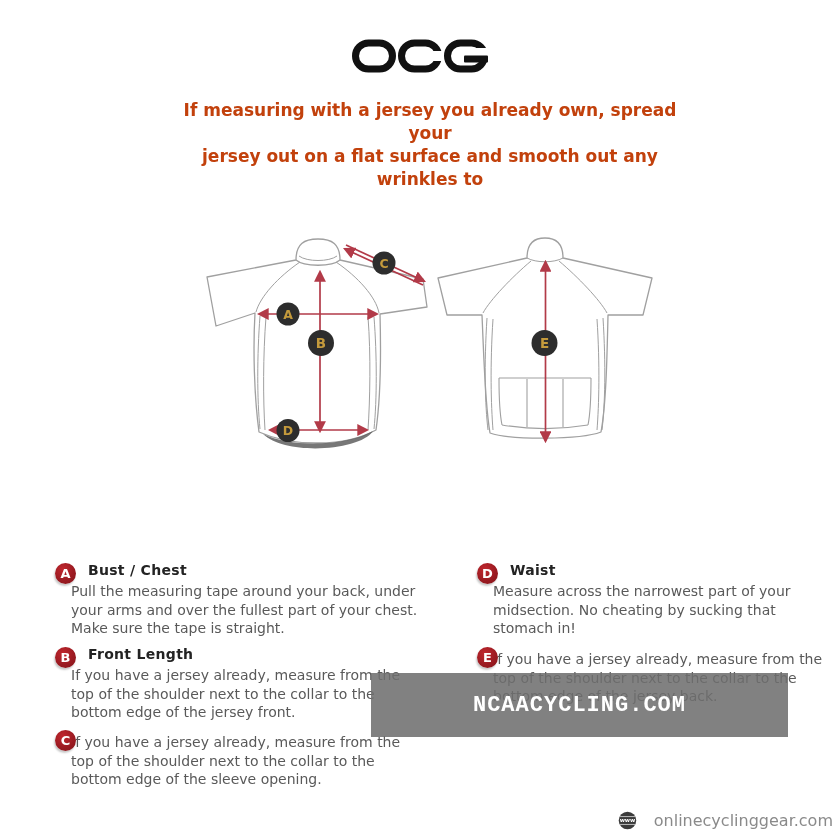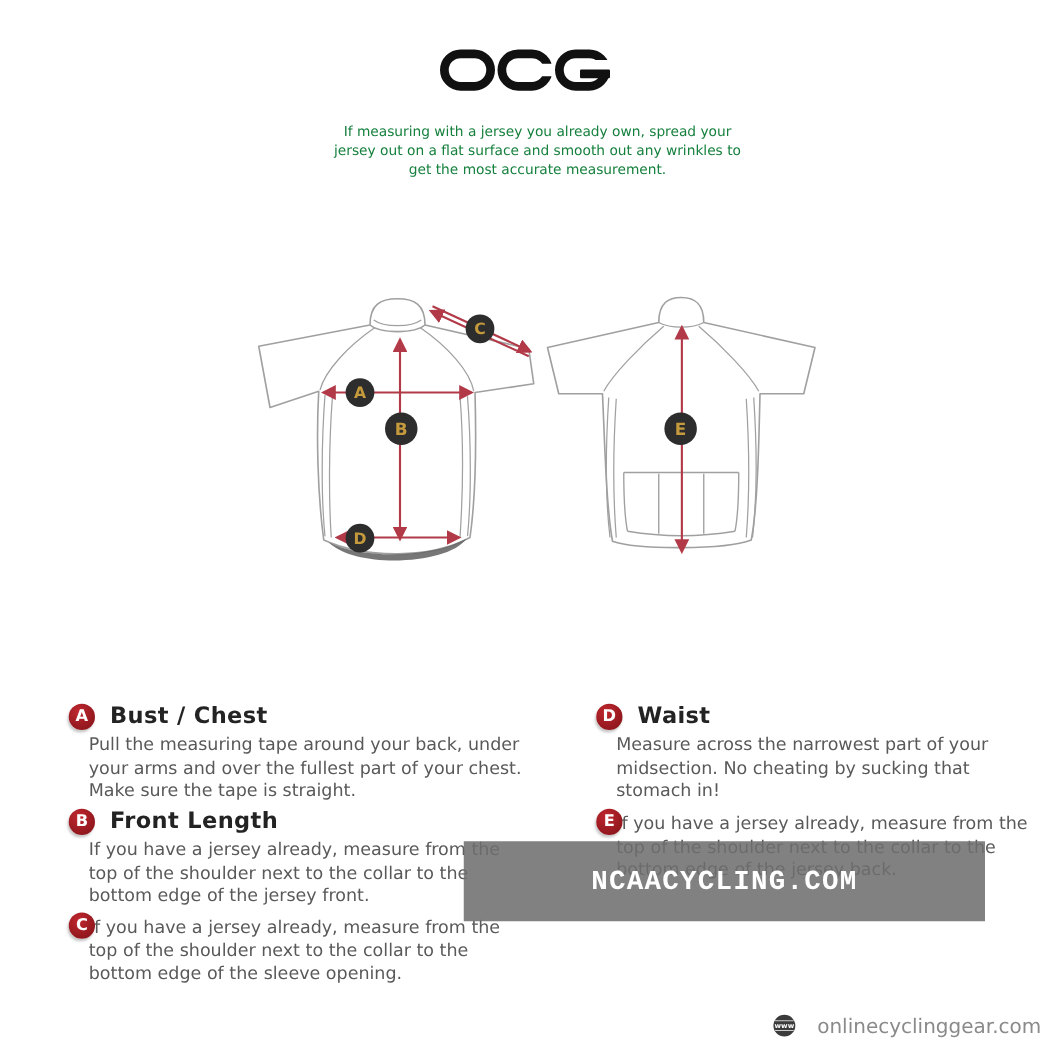--- a/index.html
+++ b/index.html
@@ -11,7 +11,7 @@
   .logo{position:absolute;left:352px;top:39px;width:136px;height:34px;}
   
   .intro{position:absolute;left:170px;top:99px;width:520px;text-align:center;
-         font-size:11px;line-height:1.35;color:#15803d;}
+         font-size:17px;line-height:1.35;color:#c2410c;font-weight:bold;}
   
   .diagram{position:absolute;left:180px;top:215px;width:520px;height:260px;}
   

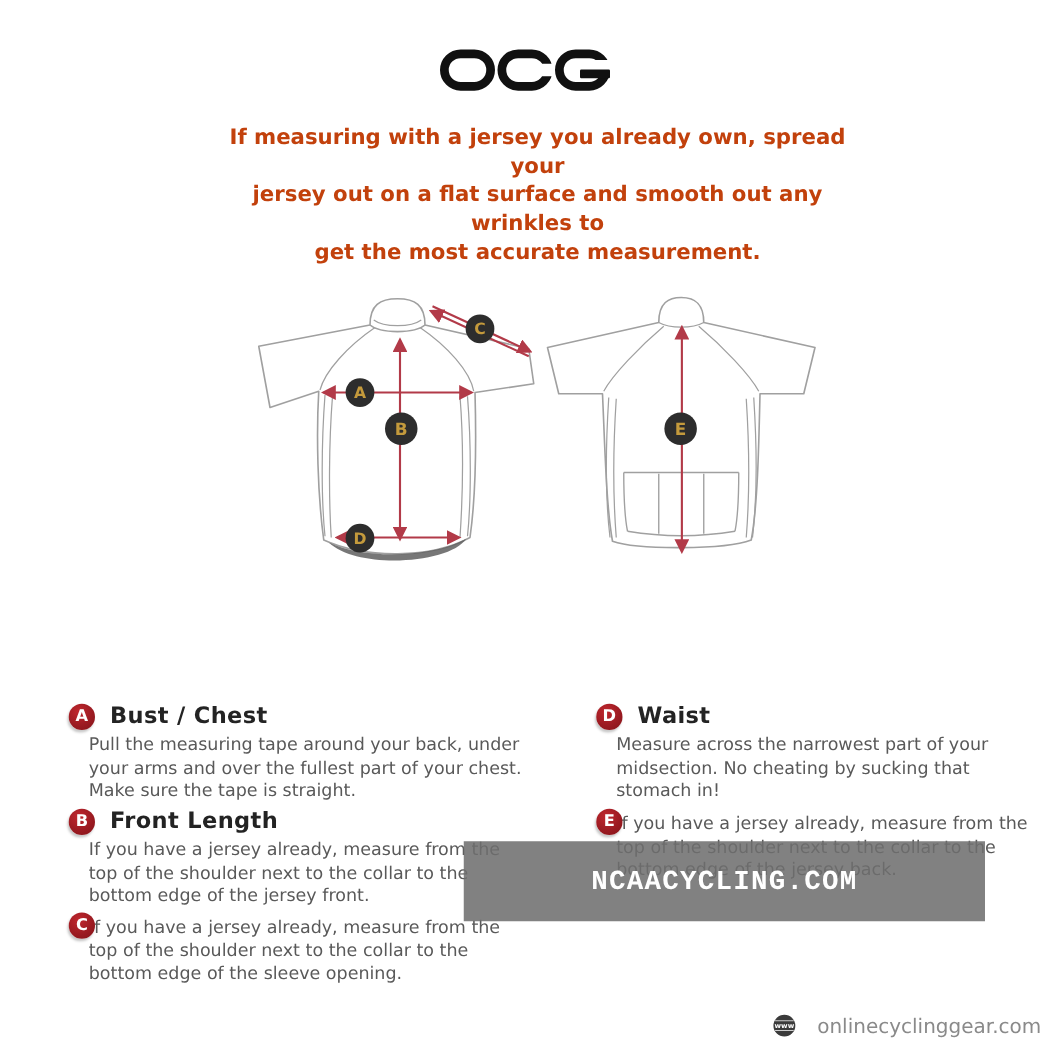--- a/index.html
+++ b/index.html
@@ -64,7 +64,6 @@
   <div class="intro">
     <div>If measuring with a jersey you already own, spread your</div>
     <div>jersey out on a flat surface and smooth out any wrinkles to</div>
-    <div>get the most accurate measurement.</div>
   </div>
 
   <svg class="diagram" viewBox="0 0 520 260">

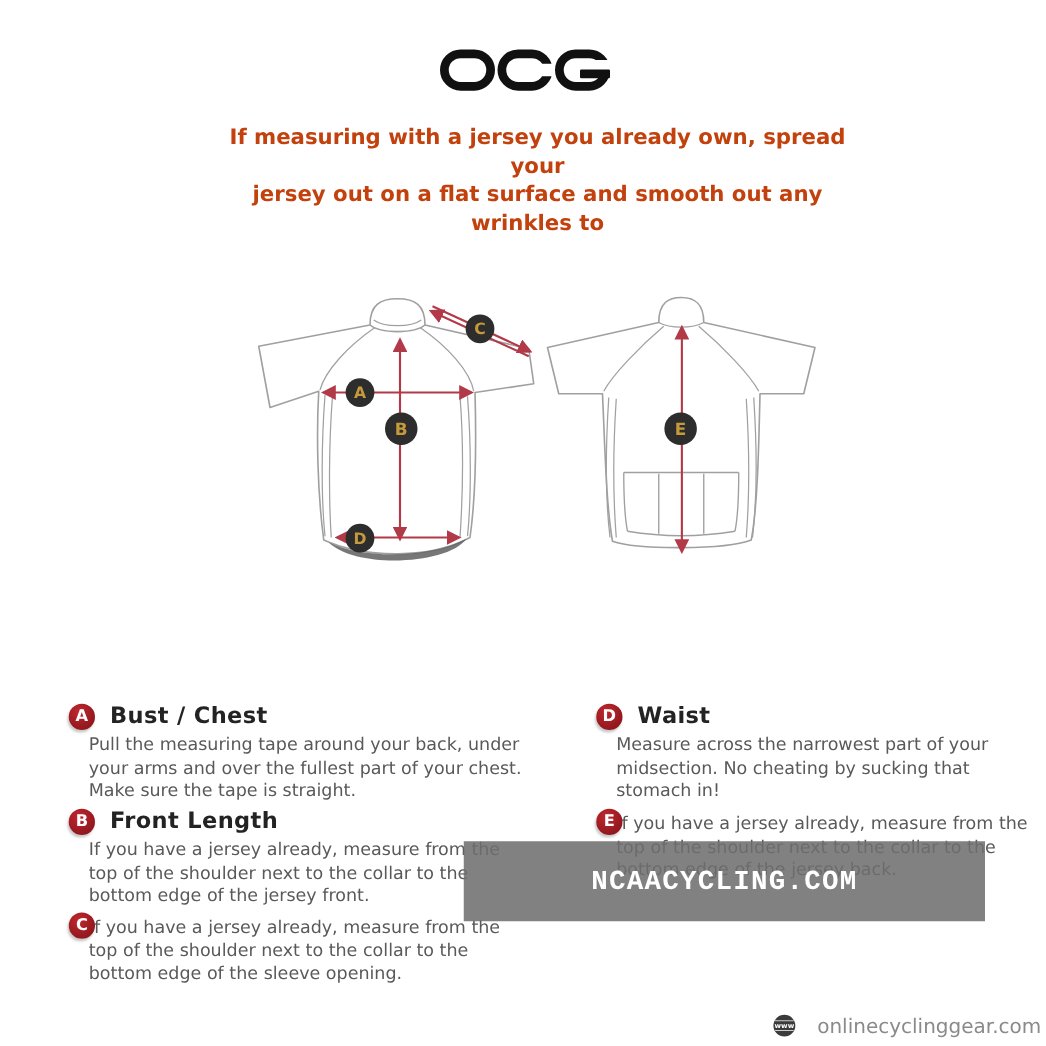--- a/index.html
+++ b/index.html
@@ -27,7 +27,7 @@
     color:#fff;font-size:13px;font-weight:bold;text-align:center;line-height:21px;
     box-shadow:-1px 2px 2px rgba(0,0,0,0.22);
   }
-  .m-title{margin-left:33px;font-size:18px;font-weight:bold;color:#232323;letter-spacing:.3px;}
+  .m-title{margin-left:33px;font-size:14px;font-weight:bold;color:#232323;letter-spacing:.3px;}
   .m-desc{margin-left:16px;margin-top:4px;font-size:14px;color:#595959;line-height:1.33;}
   #row-a .m-desc,#row-b .m-desc,#row-c .m-desc{width:348px;}
   #row-d .m-desc,#row-e .m-desc{width:330px;}

